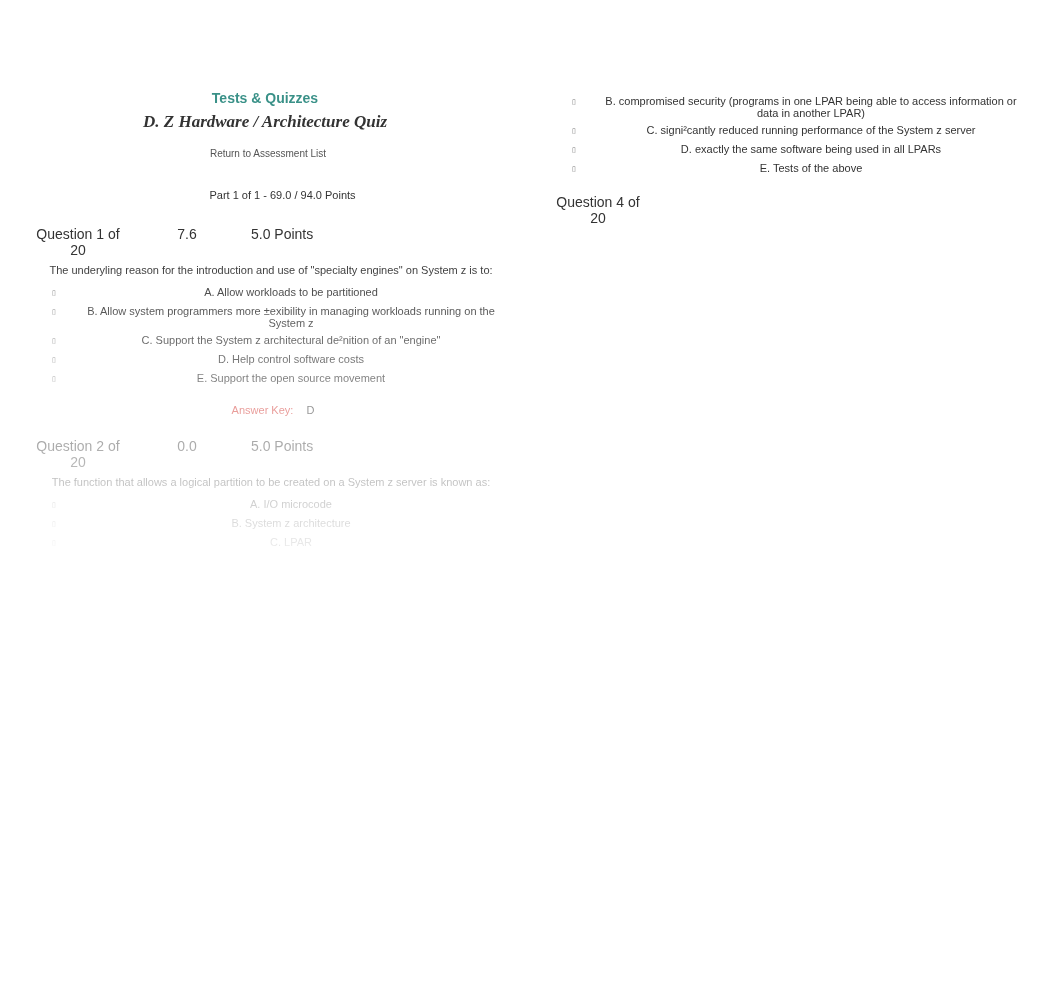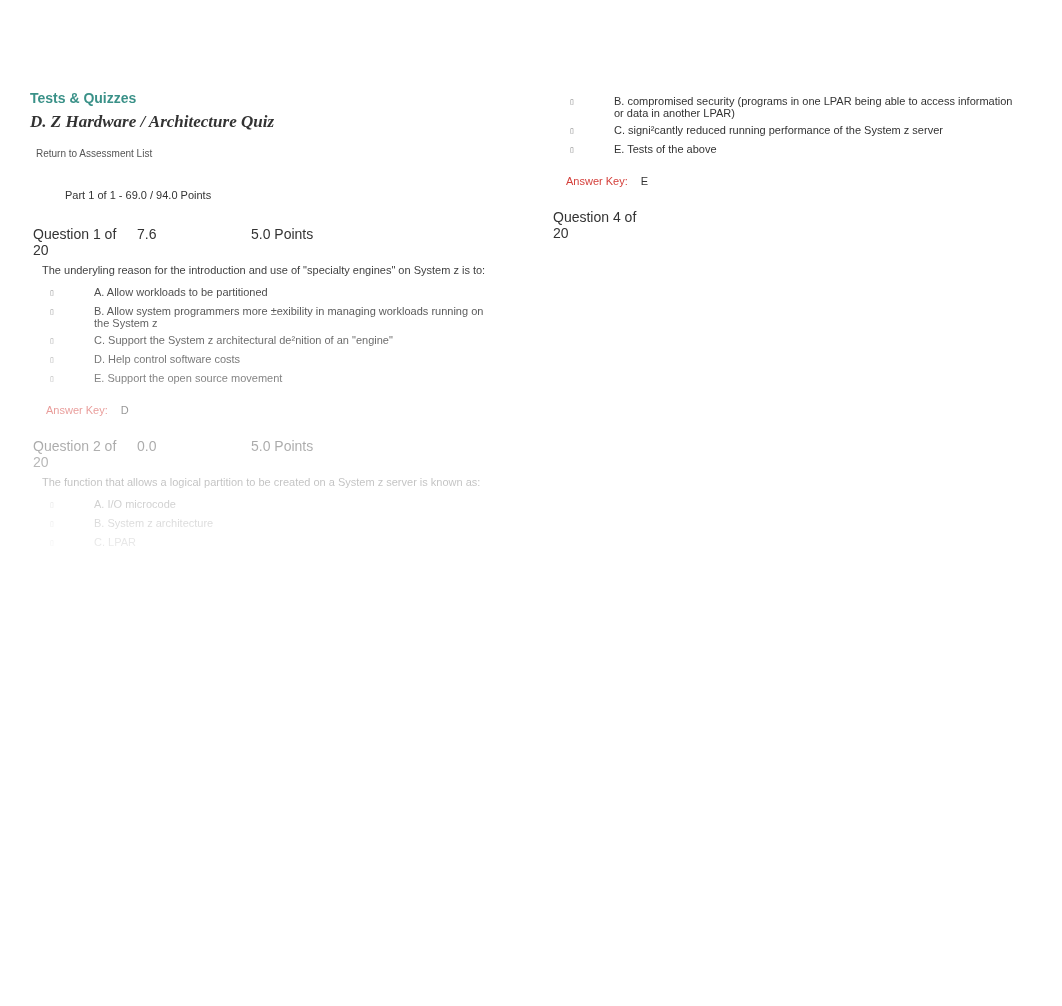--- a/index.html
+++ b/index.html
@@ -90,7 +90,7 @@
     pointer-events: none;
     background: linear-gradient(to bottom, rgba(255,255,255,0) 0%, rgba(255,255,255,0.92) 40%, rgba(255,255,255,0.99) 100%);
   }
-  .page-wrapper { position: relative; width: 1062px; }
+  .page-wrapper { position: relative; width: 1062px; text-align: center; }
 </style>
 </head>
 <body>

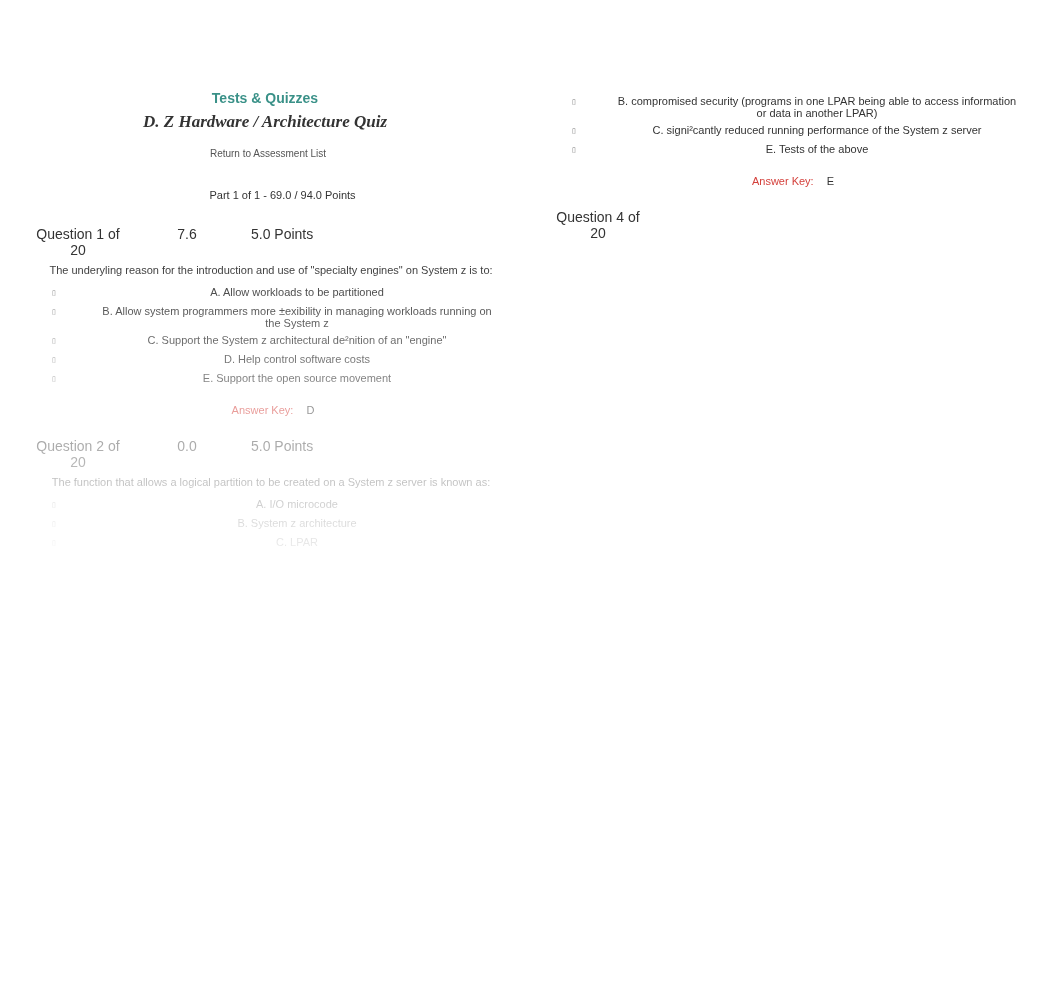--- a/index.html
+++ b/index.html
@@ -59,7 +59,7 @@
   }
   .option {
     display: flex;
-    gap: 36px;
+    gap: 24px;
     margin: 5px 0;
     font-size: 11px;
   }

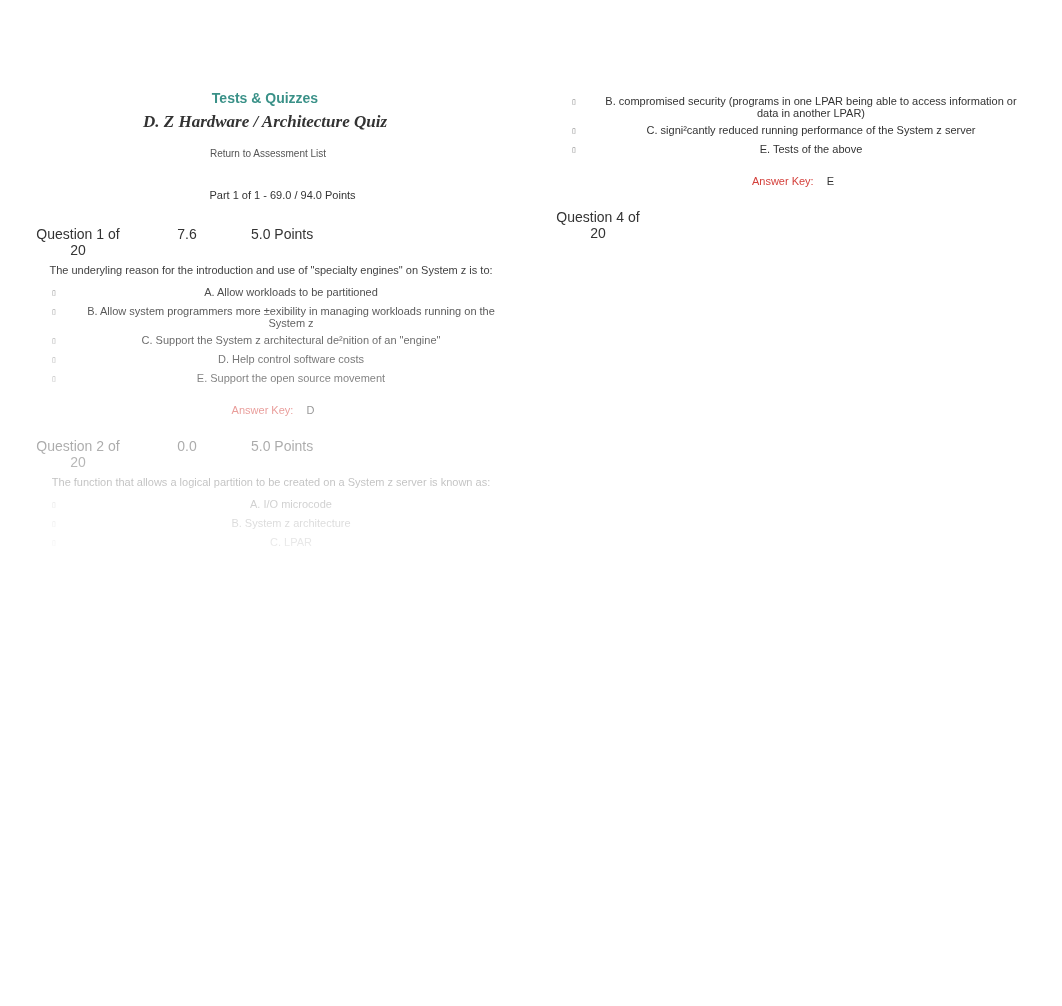--- a/index.html
+++ b/index.html
@@ -174,6 +174,10 @@
           </div>
       <div class="option">
             <span class="bullet">▯</span>
+            <span class="text">D. exactly the same software being used in all LPARs</span>
+          </div>
+      <div class="option">
+            <span class="bullet">▯</span>
             <span class="text">E. Tests of the above</span>
           </div>
     </div>

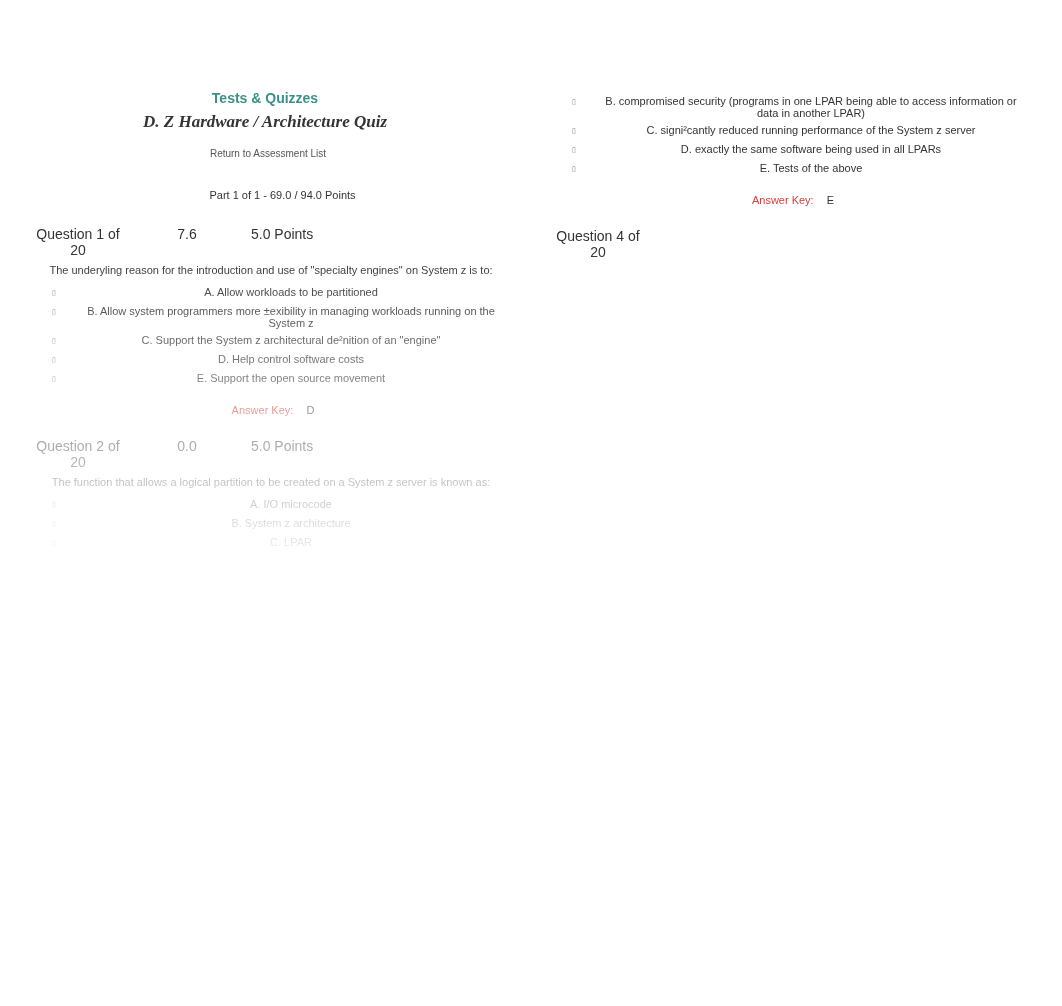--- a/index.html
+++ b/index.html
@@ -181,10 +181,6 @@
             <span class="text">E. Tests of the above</span>
           </div>
     </div>
-    <div class="answer-key">
-      <span class="label">Answer Key:</span>
-      <span>E</span>
-    </div>
 
     <div class="question-head">
       <span class="qid">Question 4 of 20</span>

